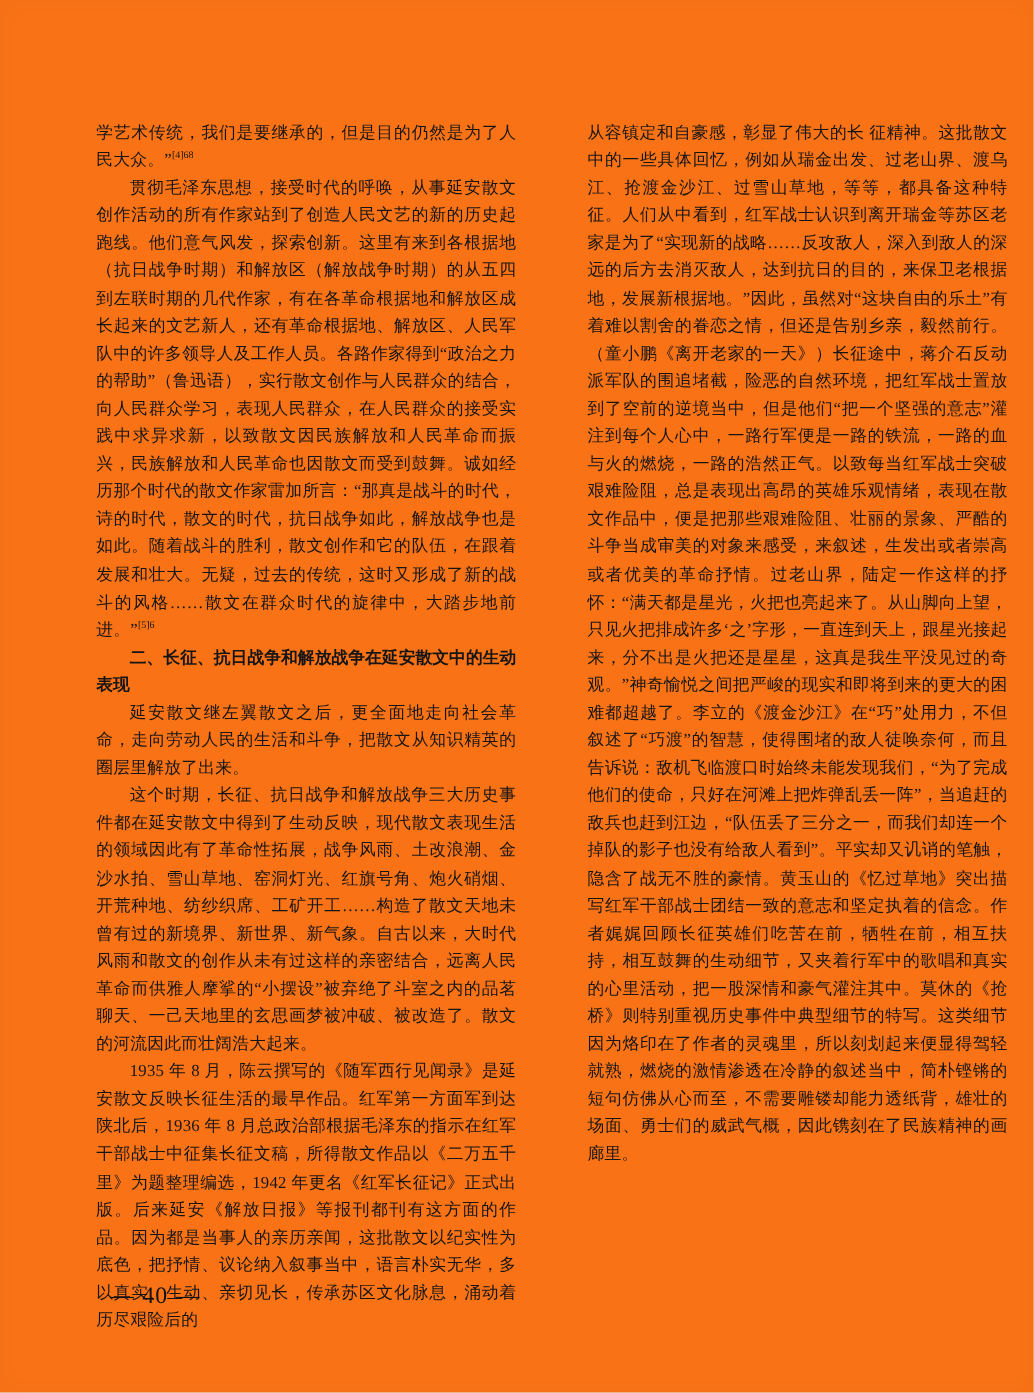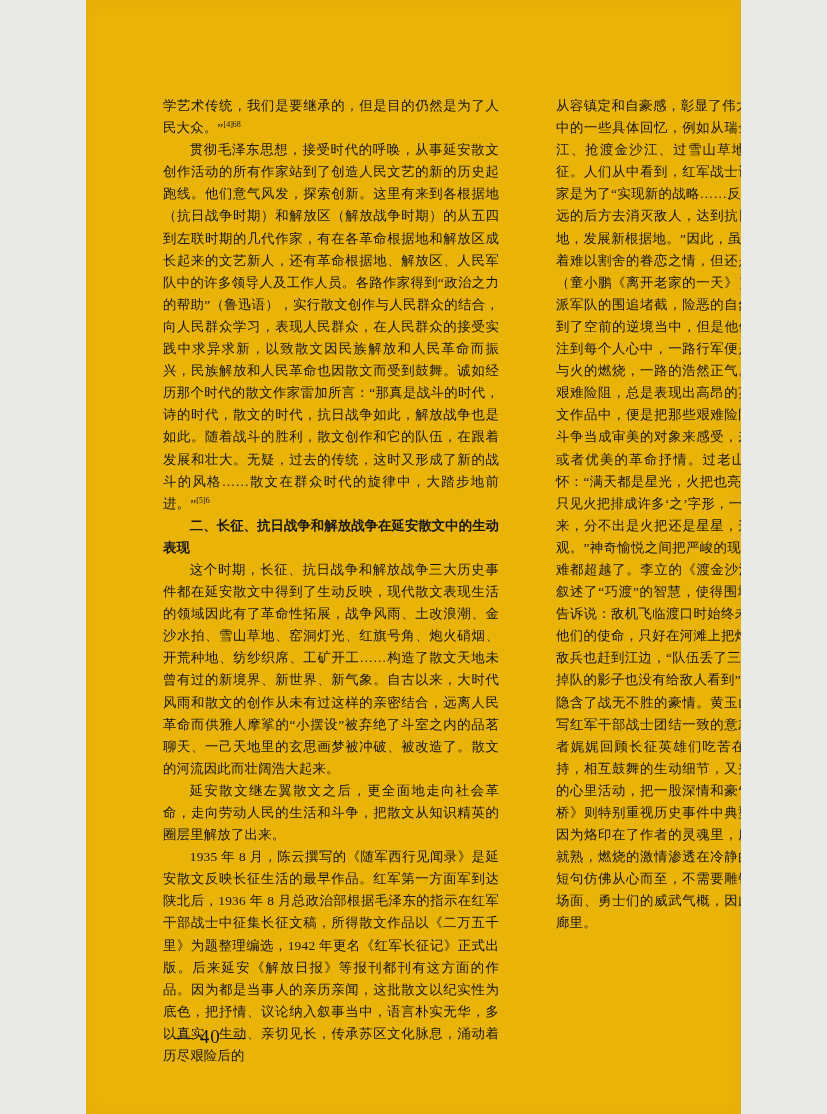--- a/index.html
+++ b/index.html
@@ -9,10 +9,10 @@
   }
   .page {
     position: relative;
-    width: 655px;
+    width: 827px;
     height: 1114px;
     margin: 0 auto;
-    background: #eab308;
+    background: #f97316;
     box-shadow: inset 0 0 18px rgba(0,0,0,0.03);
     font-family: "Liberation Serif", "DejaVu Serif", serif;
     color: #151515;

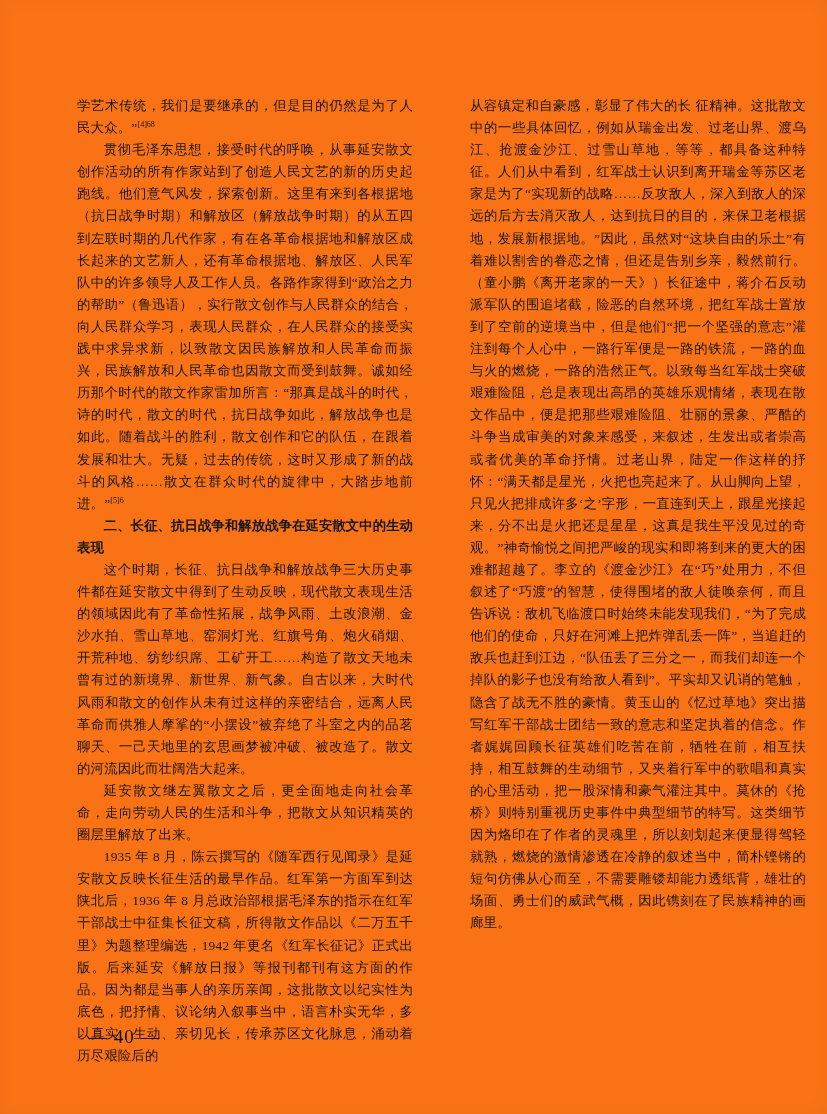--- a/index.html
+++ b/index.html
@@ -64,8 +64,8 @@
       <p><span>学艺术传统，我们是要继承的，但是目的仍然是为了人民大众。”</span><sup>[4]68</sup></p>
       <p class="indent"><span>贯彻毛泽东思想，接受时代的呼唤，从事延安散文创作活动的所有作家站到了创造人民文艺的新的历史起跑线。他们意气风发，探索创新。这里有来到各根据地（抗日战争时期）和解放区（解放战争时期）的从五四到左联时期的几代作家，有在各革命根据地和解放区成长起来的文艺新人，还有革命根据地、解放区、人民军队中的许多领导人及工作人员。各路作家得到“政治之力的帮助”（鲁迅语），实行散文创作与人民群众的结合，向人民群众学习，表现人民群众，在人民群众的接受实践中求异求新，以致散文因民族解放和人民革命而振兴，民族解放和人民革命也因散文而受到鼓舞。诚如经历那个时代的散文作家雷加所言：“那真是战斗的时代，诗的时代，散文的时代，抗日战争如此，解放战争也是如此。随着战斗的胜利，散文创作和它的队伍，在跟着发展和壮大。无疑，过去的传统，这时又形成了新的战斗的风格……散文在群众时代的旋律中，大踏步地前进。”</span><sup>[5]6</sup></p>
       <p class="indent bold"><span>二、长征、抗日战争和解放战争在延安散文中的生动表现</span></p>
+      <p class="indent"><span>延安散文继左翼散文之后，更全面地走向社会革命，走向劳动人民的生活和斗争，把散文从知识精英的圈层里解放了出来。</span></p>
       <p class="indent"><span>这个时期，长征、抗日战争和解放战争三大历史事件都在延安散文中得到了生动反映，现代散文表现生活的领域因此有了革命性拓展，战争风雨、土改浪潮、金沙水拍、雪山草地、窑洞灯光、红旗号角、炮火硝烟、开荒种地、纺纱织席、工矿开工……构造了散文天地未曾有过的新境界、新世界、新气象。自古以来，大时代风雨和散文的创作从未有过这样的亲密结合，远离人民革命而供雅人摩挲的“小摆设”被弃绝了斗室之内的品茗聊天、一己天地里的玄思画梦被冲破、被改造了。散文的河流因此而壮阔浩大起来。</span></p>
-      <p class="indent"><span>延安散文继左翼散文之后，更全面地走向社会革命，走向劳动人民的生活和斗争，把散文从知识精英的圈层里解放了出来。</span></p>
       <p class="indent"><span>1935 年 8 月，陈云撰写的《随军西行见闻录》是延安散文反映长征生活的最早作品。红军第一方面军到达陕北后，1936 年 8 月总政治部根据毛泽东的指示在红军干部战士中征集长征文稿，所得散文作品以《二万五千里》为题整理编选，1942 年更名《红军长征记》正式出版。后来延安《解放日报》等报刊都刊有这方面的作品。因为都是当事人的亲历亲闻，这批散文以纪实性为底色，把抒情、议论纳入叙事当中，语言朴实无华，多以真实、生动、亲切见长，传承苏区文化脉息，涌动着历尽艰险后的</span></p>
     </div>
   <div class="column col-right">

